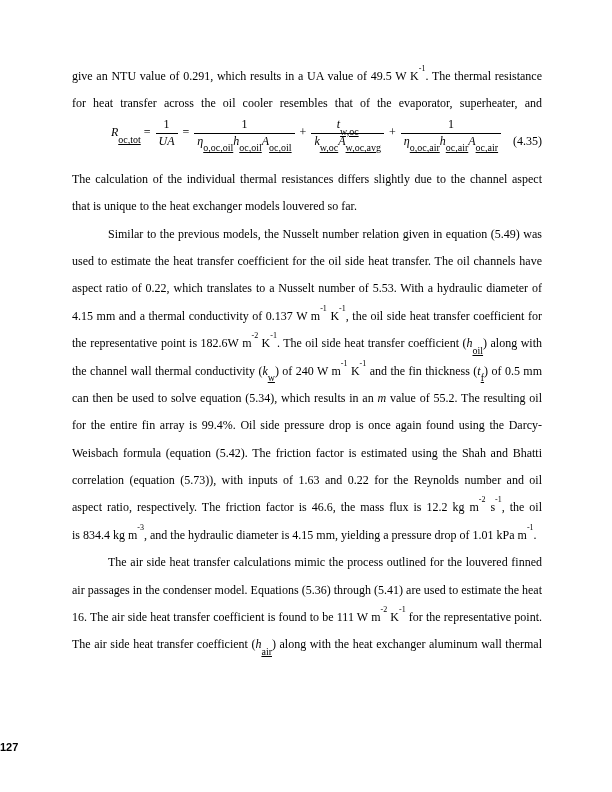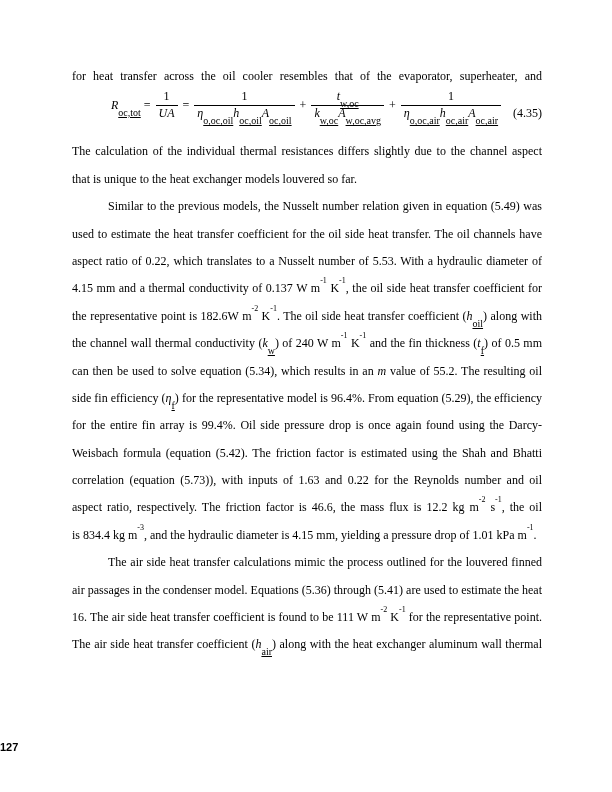--- a/index.html
+++ b/index.html
@@ -61,6 +61,7 @@
 <div class="page">
   <div class="text-col">
 
+    <div class="line just">give an NTU value of 0.291, which results in a UA value of 49.5 W K<sup>-1</sup>. The thermal resistance</div>
     <div class="line just">for heat transfer across the oil cooler resembles that of the evaporator, superheater, and recuperator:</div>
 
     <div class="equation">

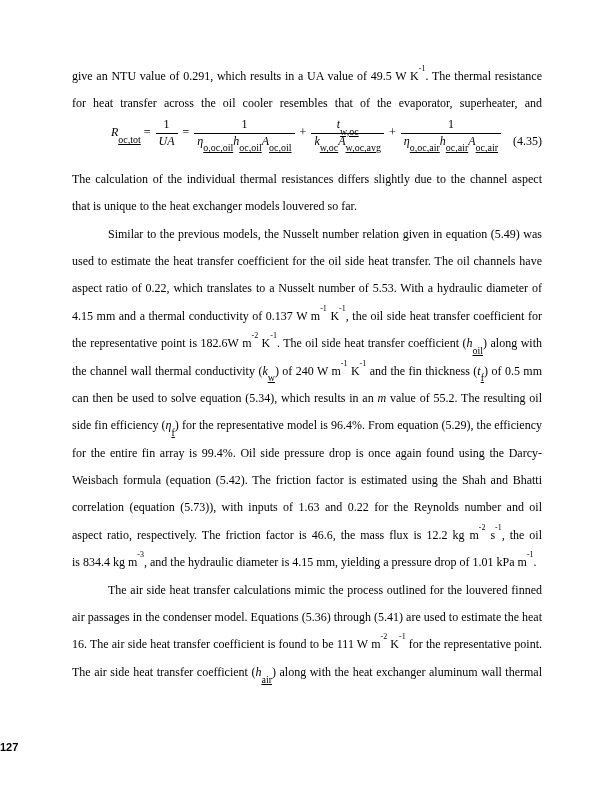--- a/index.html
+++ b/index.html
@@ -100,7 +100,6 @@
     <div class="line just">the representative point is 182.6W m<sup>-2</sup> K<sup>-1</sup>. The oil side heat transfer coefficient (<i>h</i><sub>oil</sub>) along with</div>
     <div class="line just">the channel wall thermal conductivity (<i>k</i><sub>w</sub>) of 240 W m<sup>-1</sup> K<sup>-1</sup> and the fin thickness (<i>t</i><sub>f</sub>) of 0.5 mm</div>
     <div class="line just">can then be used to solve equation (5.34), which results in an <i>m</i> value of 55.2. The resulting oil</div>
-    <div class="line just">side fin efficiency (<i>η</i><sub>f</sub>) for the representative model is 96.4%. From equation (5.29), the efficiency</div>
     <div class="line just">for the entire fin array is 99.4%. Oil side pressure drop is once again found using the Darcy-</div>
     <div class="line just">Weisbach formula (equation (5.42). The friction factor is estimated using the Shah and Bhatti</div>
     <div class="line just">correlation (equation (5.73)), with inputs of 1.63 and 0.22 for the Reynolds number and oil channel</div>

